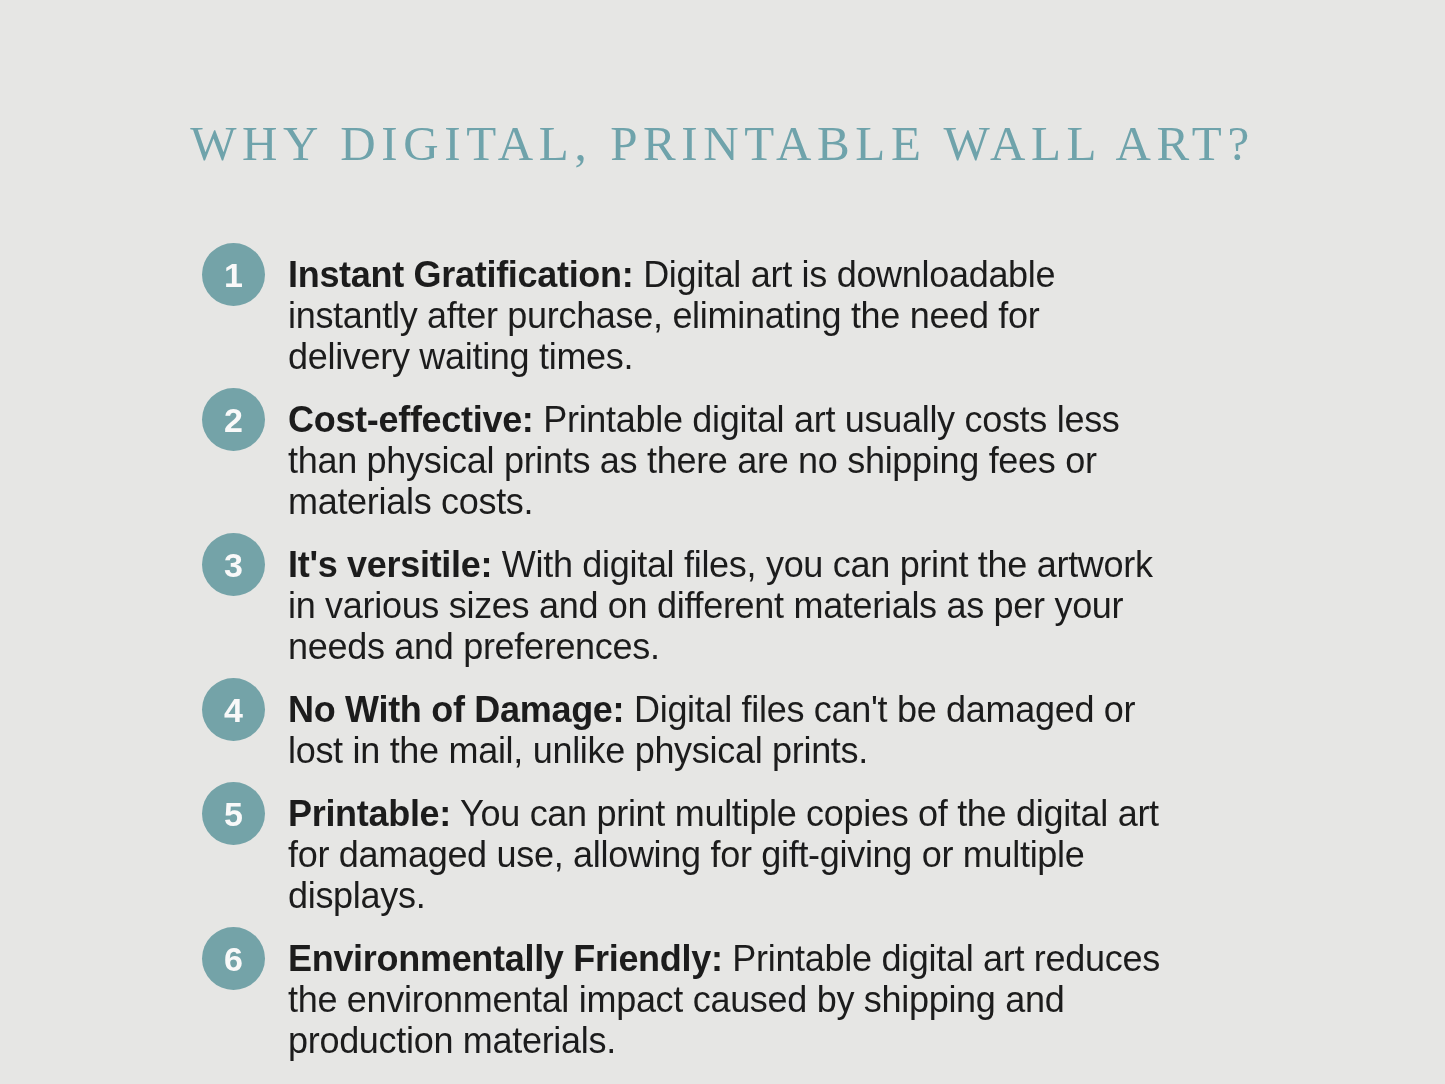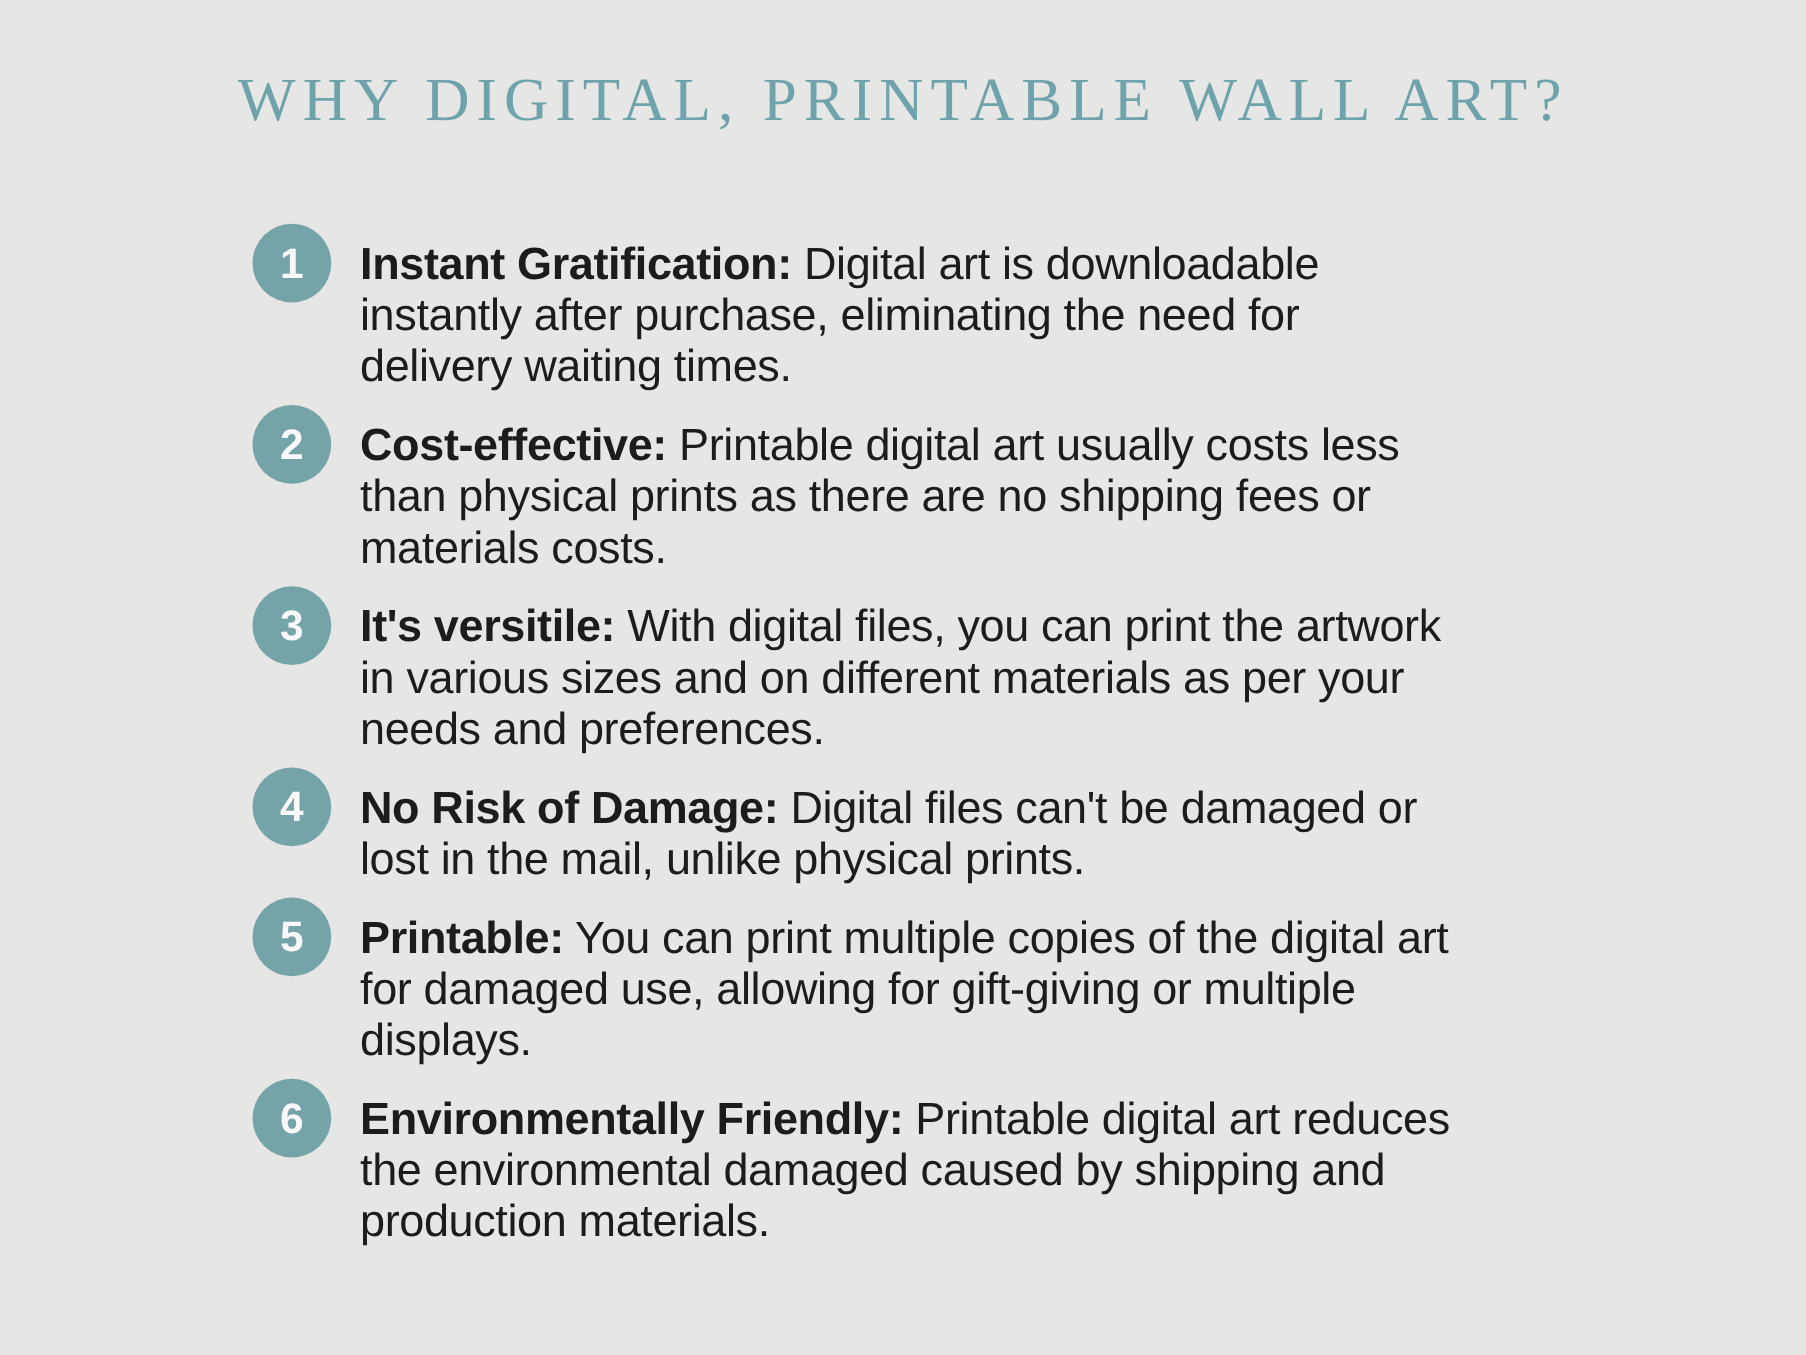--- a/index.html
+++ b/index.html
@@ -18,7 +18,7 @@
   }
   .title {
     margin: 0;
-    padding-top: 52px;
+    padding-top: 116px;
     text-align: center;
     font-family: "Liberation Serif", serif;
     font-weight: 400;

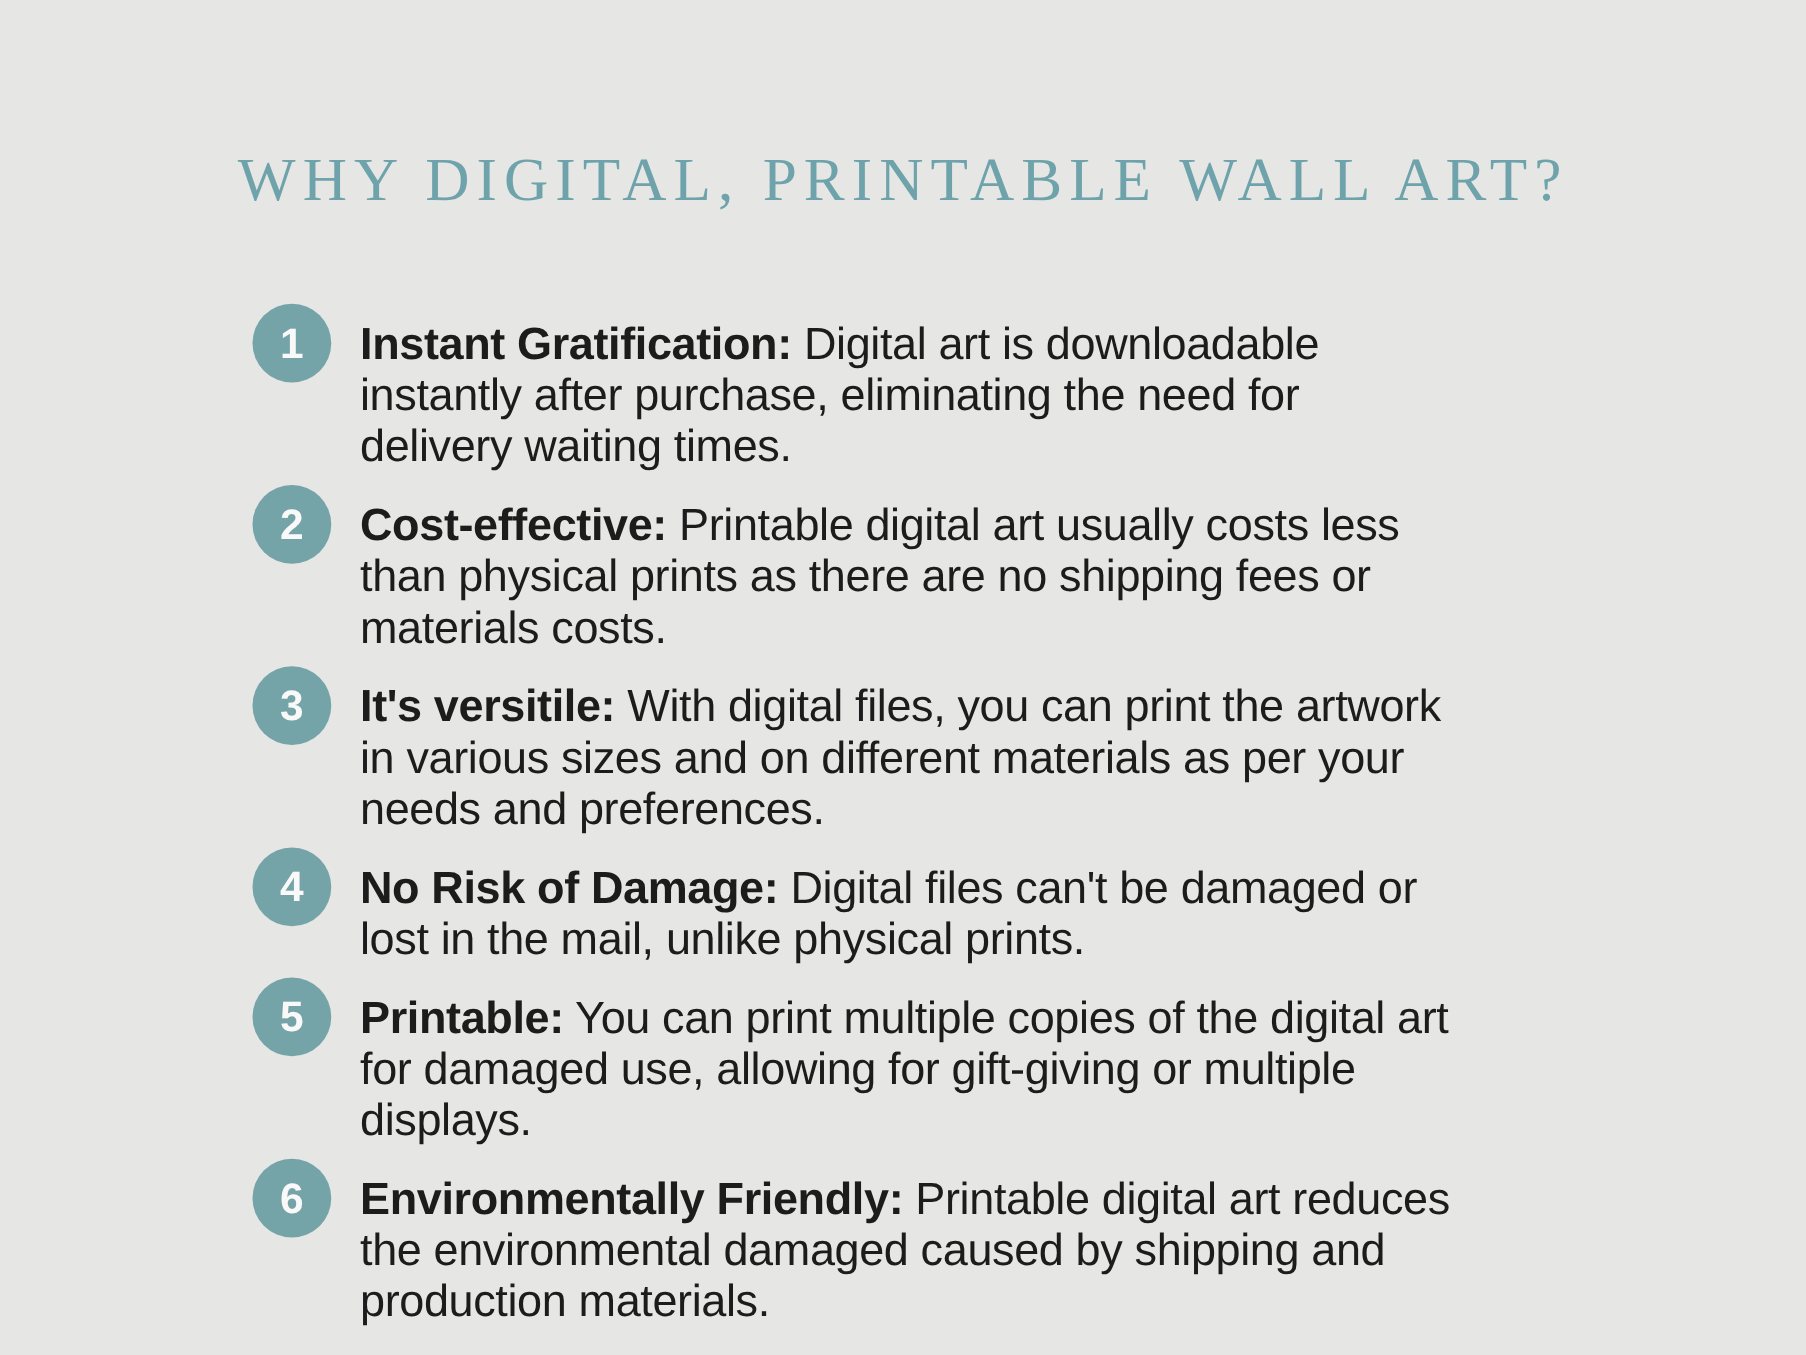--- a/index.html
+++ b/index.html
@@ -97,7 +97,7 @@
     <div class="badge">
       <span>4</span>
     </div>
-    <p class="item-text"><strong>No Risk of Damage:</strong> <span>Digital files can't be damaged or lost in the mail, unlike physical prints.</span></p>
+    <p class="item-text"><strong>No With of Damage:</strong> <span>Digital files can't be damaged or lost in the mail, unlike physical prints.</span></p>
   </div>
 
   <div class="item">

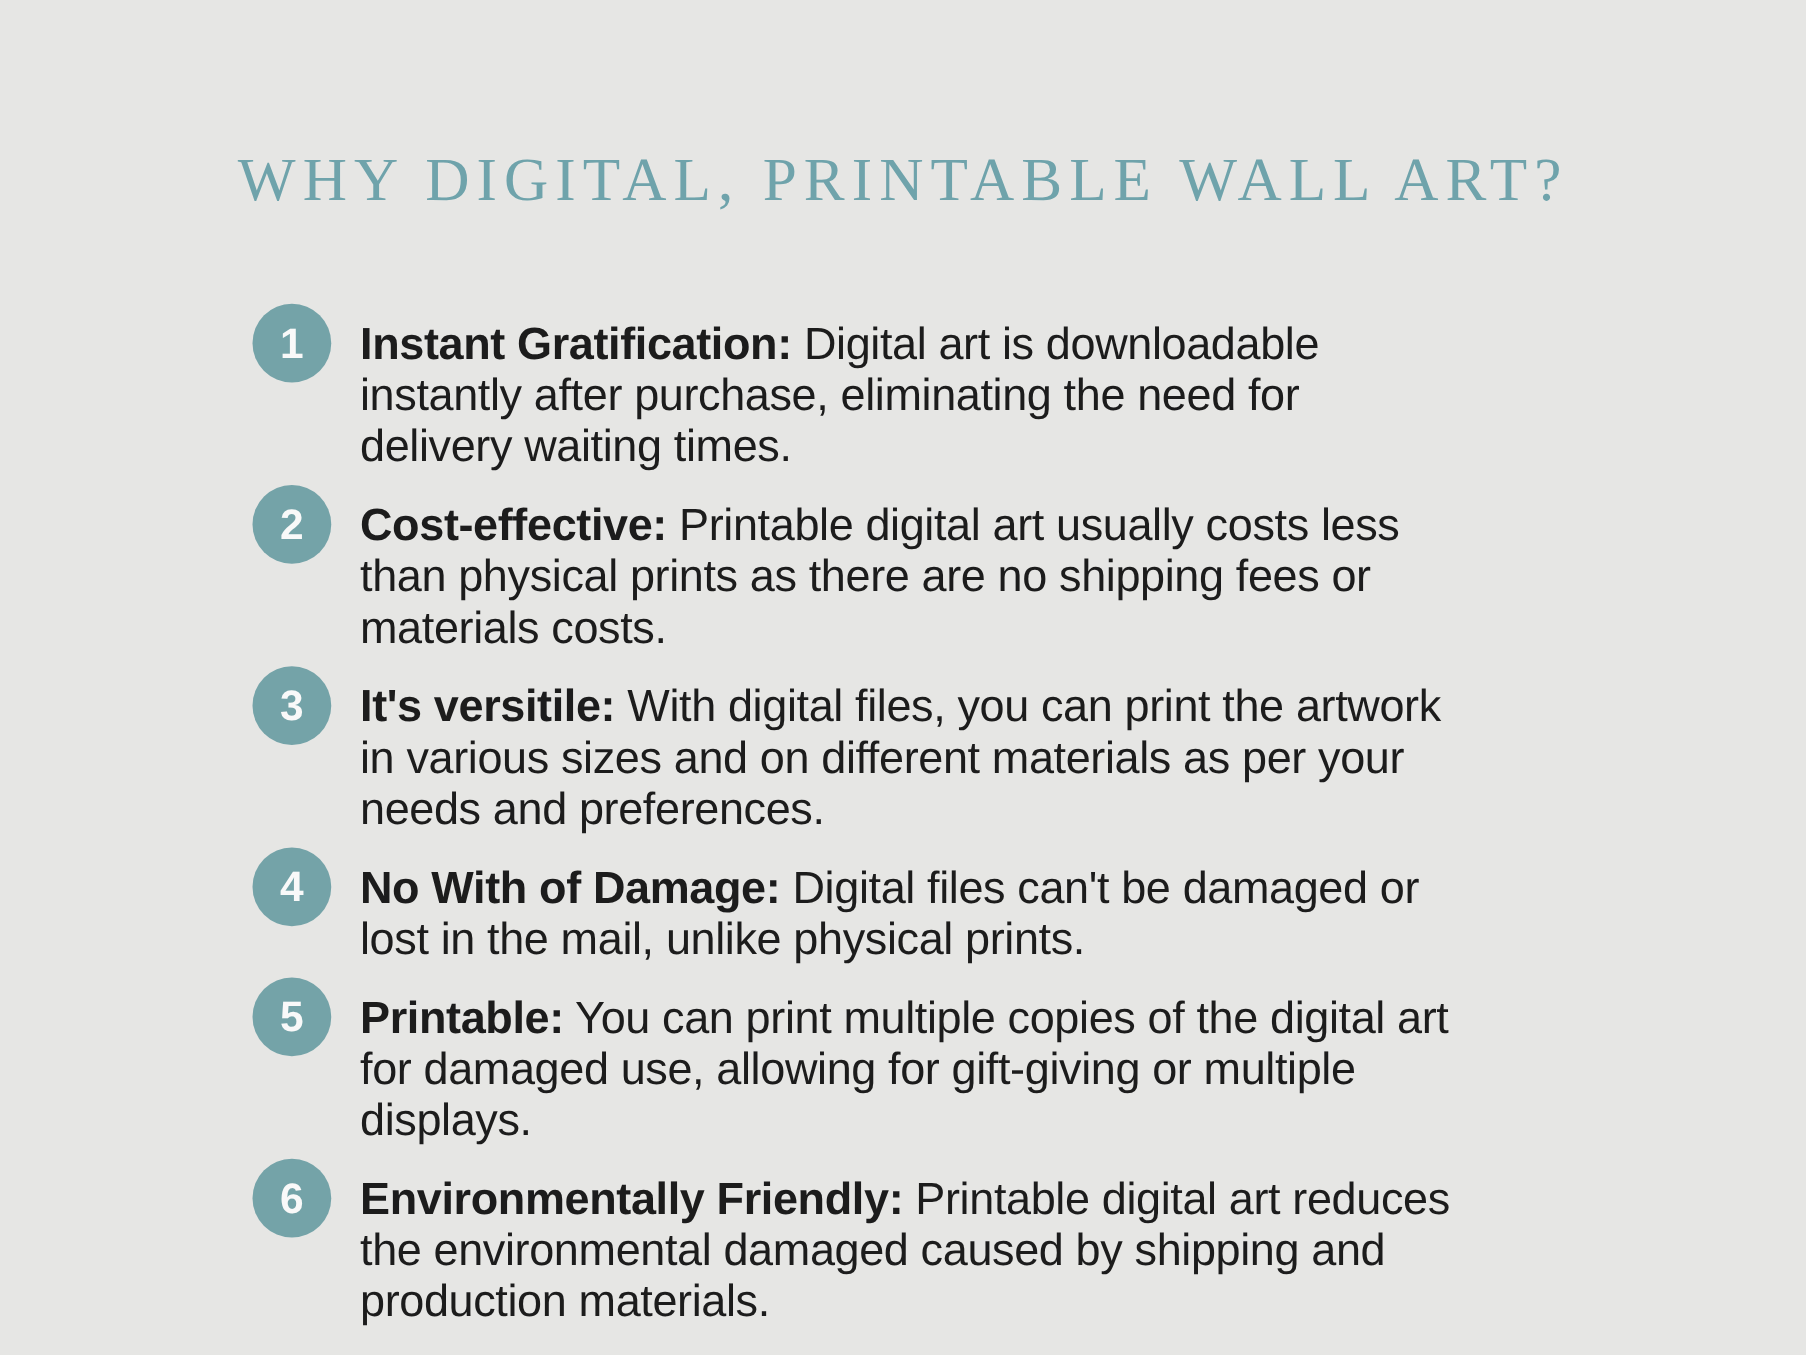--- a/index.html
+++ b/index.html
@@ -111,7 +111,7 @@
     <div class="badge">
       <span>6</span>
     </div>
-    <p class="item-text"><strong>Environmentally Friendly:</strong> <span>Printable digital art reduces the environmental damaged caused by shipping and production materials.</span></p>
+    <p class="item-text"><strong>Environmentally Friendly:</strong> <span>Printable digital art reduces the environmental impact caused by shipping and production materials.</span></p>
   </div>
 </div>
 </div>

